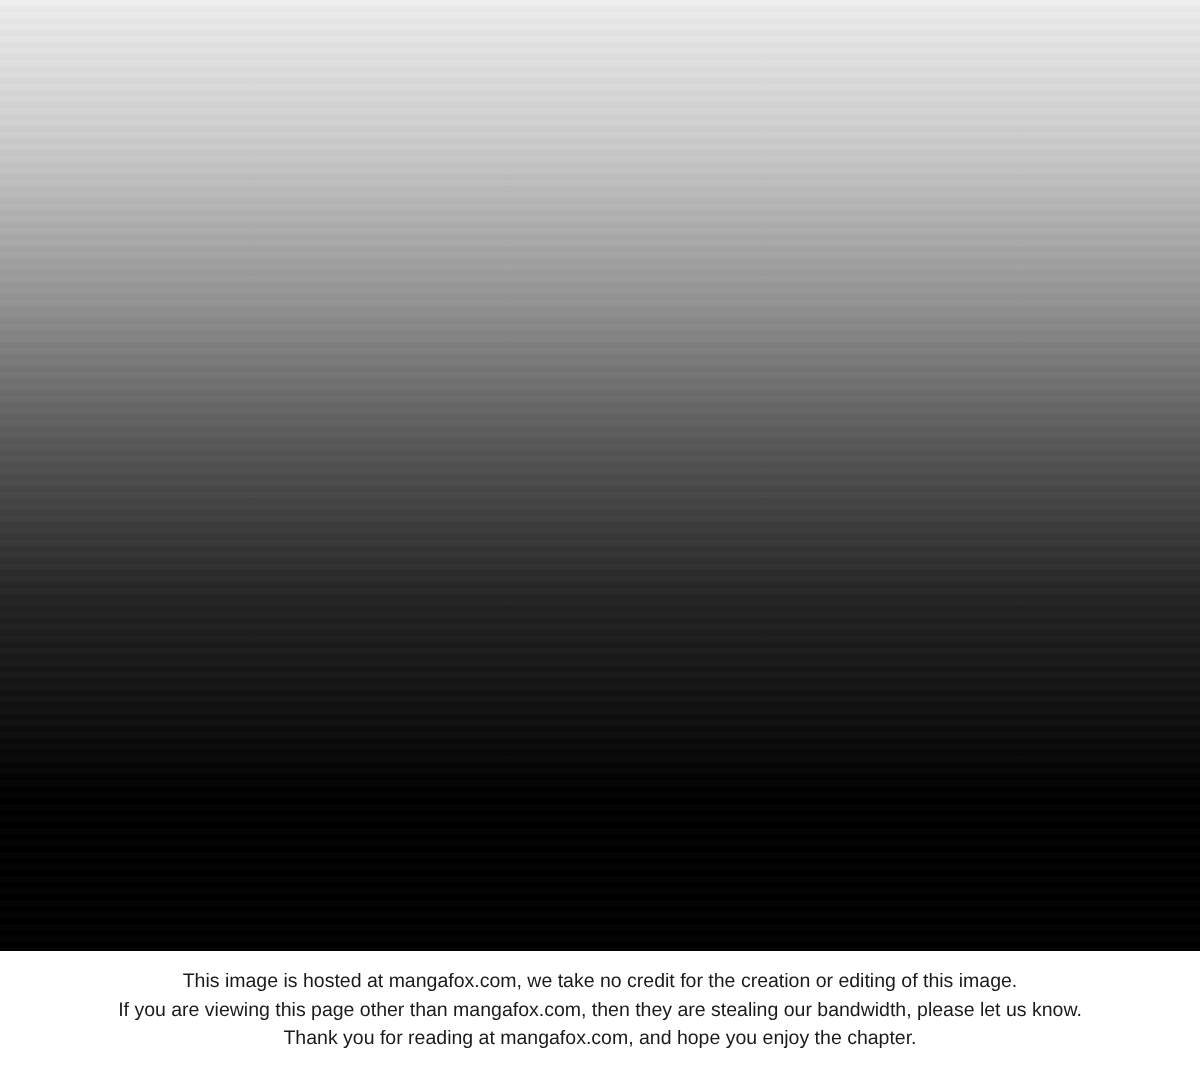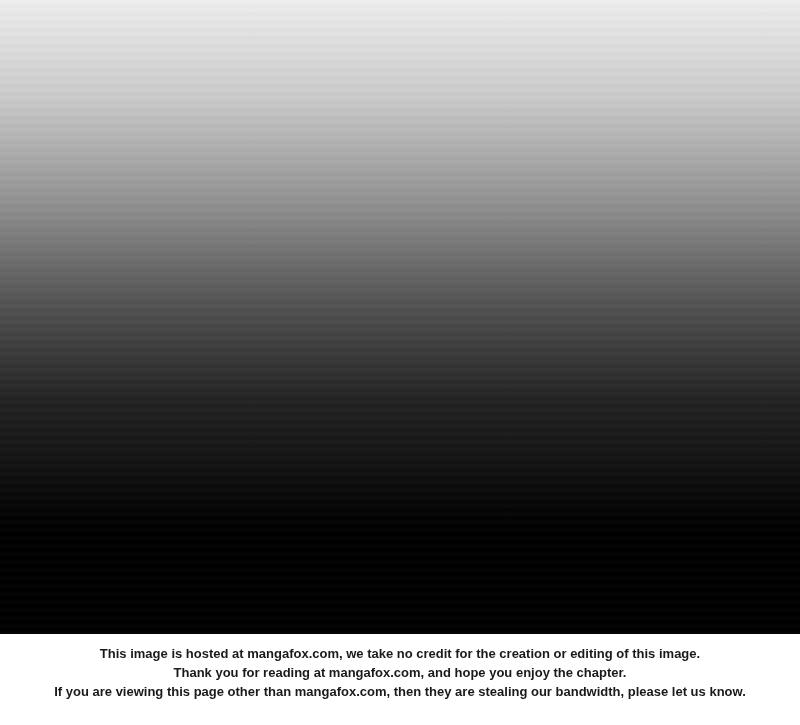--- a/index.html
+++ b/index.html
@@ -21,7 +21,6 @@
     position: relative;
     width: 800px;
     height: 705px;
-    font-weight: bold;
   }
   .gradient-image {
     position: absolute;

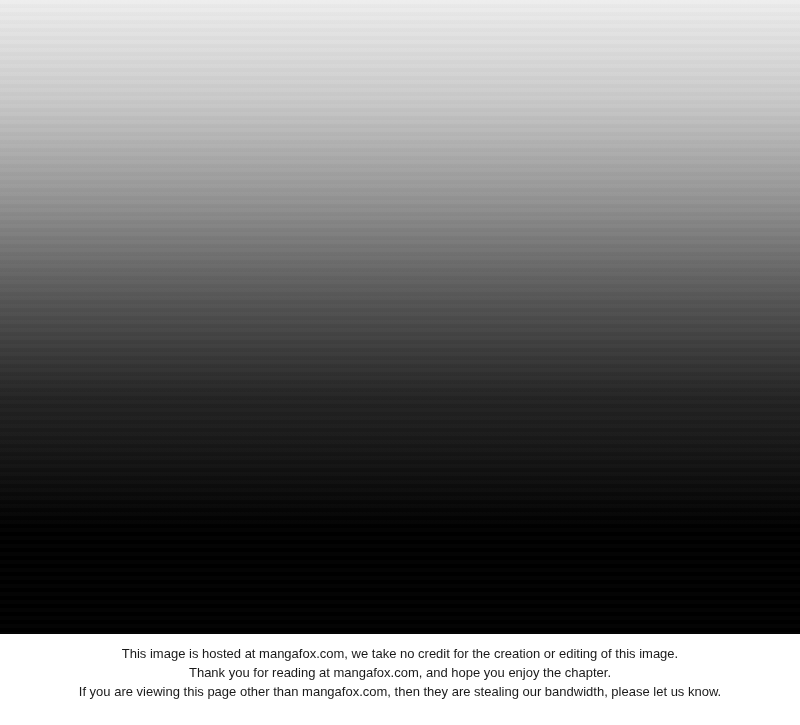--- a/index.html
+++ b/index.html
@@ -79,8 +79,8 @@
   <div class="gradient-image"></div>
   <div class="footer">
     <p>This image is hosted at mangafox.com, we take no credit for the creation or editing of this image.</p>
+    <p>If you are viewing this page other than mangafox.com, then they are stealing our bandwidth, please let us know.</p>
     <p>Thank you for reading at mangafox.com, and hope you enjoy the chapter.</p>
-    <p>If you are viewing this page other than mangafox.com, then they are stealing our bandwidth, please let us know.</p>
   </div>
 </div>
 

